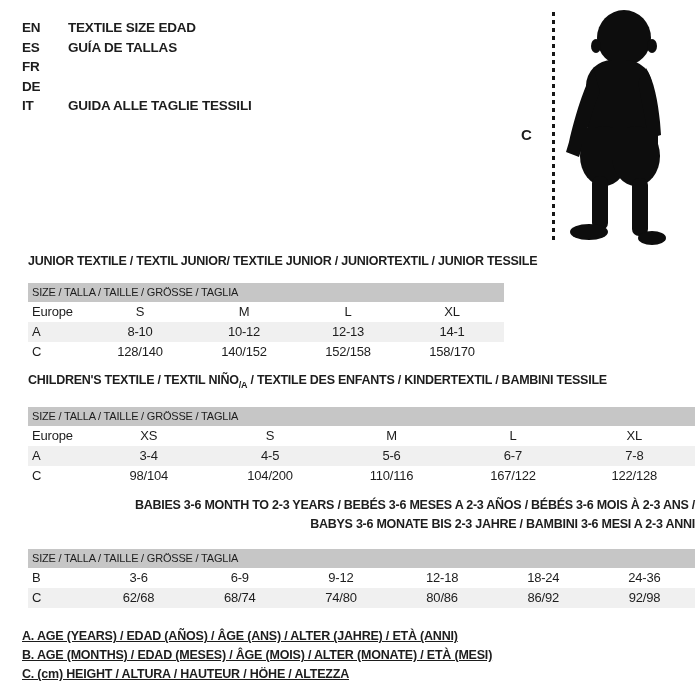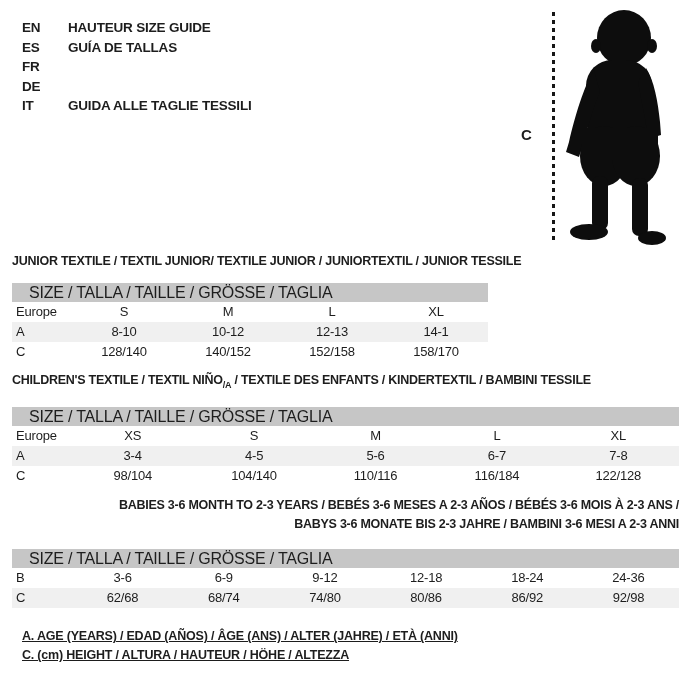--- a/index.html
+++ b/index.html
@@ -65,7 +65,7 @@
   <div class="lang-block">
     <div class="lang-row">
       <span class="lang-code">EN</span>
-      <span class="lang-title">HAUTEUR SIZE GUIDE</span>
+      <span class="lang-title">TEXTILE SIZE EDAD</span>
     </div>
     <div class="lang-row">
       <span class="lang-code">ES</span>

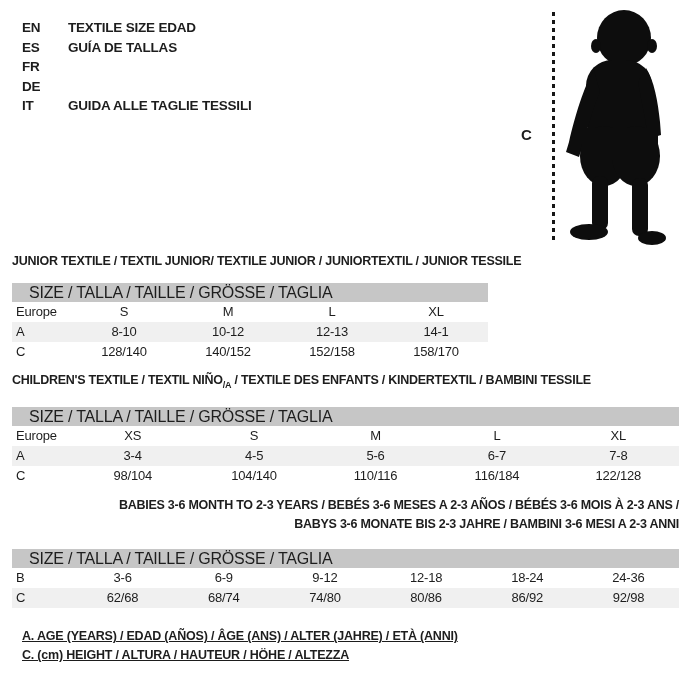--- a/index.html
+++ b/index.html
@@ -29,7 +29,7 @@
   .figure-svg { position: absolute; left: 47px; top: 3px; }
 
   
-  .section { position: absolute; left: 12px; }
+  .section { position: absolute; left: 28px; }
   .sec-title { font-size: 12.5px; font-weight: 700; letter-spacing: -0.25px; white-space: nowrap; line-height: 14px; }
   .sec-title .subscript { font-size: 9px; vertical-align: sub; }
   .sec1 { top: 254px; width: 476px; }

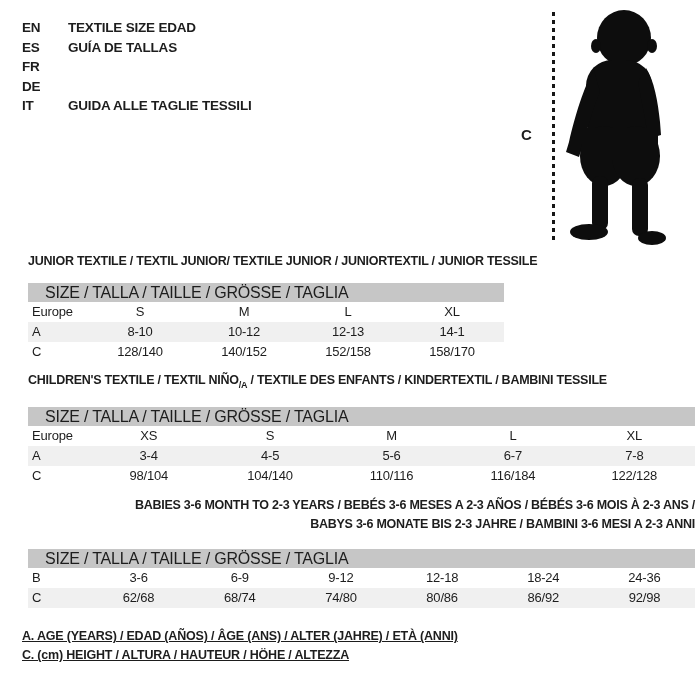--- a/index.html
+++ b/index.html
@@ -43,8 +43,8 @@
   .size-bar {
     background: #c6c6c6;
     height: 19px; line-height: 19px;
-    padding-left: 17px;
-    font-size: 16px; letter-spacing: -0.2px;
+    padding-left: 4px;
+    font-size: 11px; letter-spacing: -0.2px;
     white-space: nowrap;
     margin-top: 15px;
   }

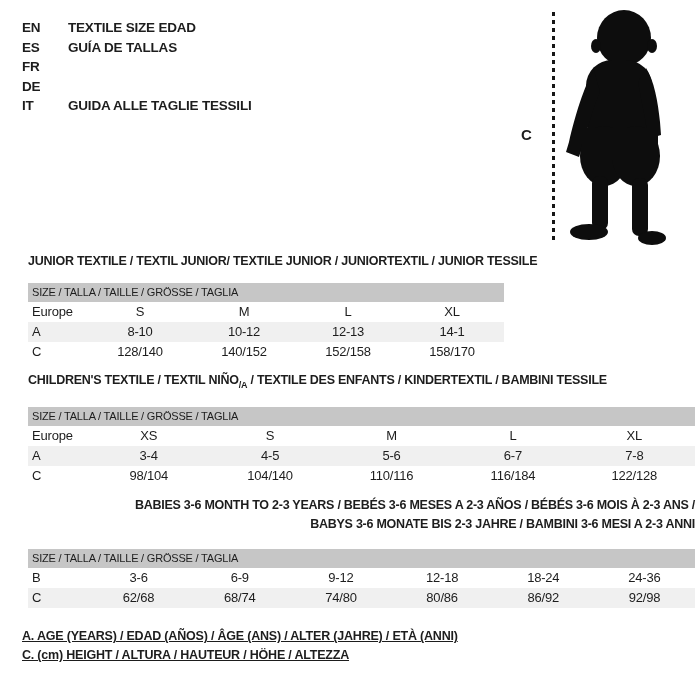--- a/index.html
+++ b/index.html
@@ -166,7 +166,7 @@
         <div class="trow">
           <span class="tlabel">C</span>
           <span class="tcell">98/104</span>
-          <span class="tcell">104/140</span>
+          <span class="tcell">104/200</span>
           <span class="tcell">110/116</span>
           <span class="tcell">116/184</span>
           <span class="tcell">122/128</span>

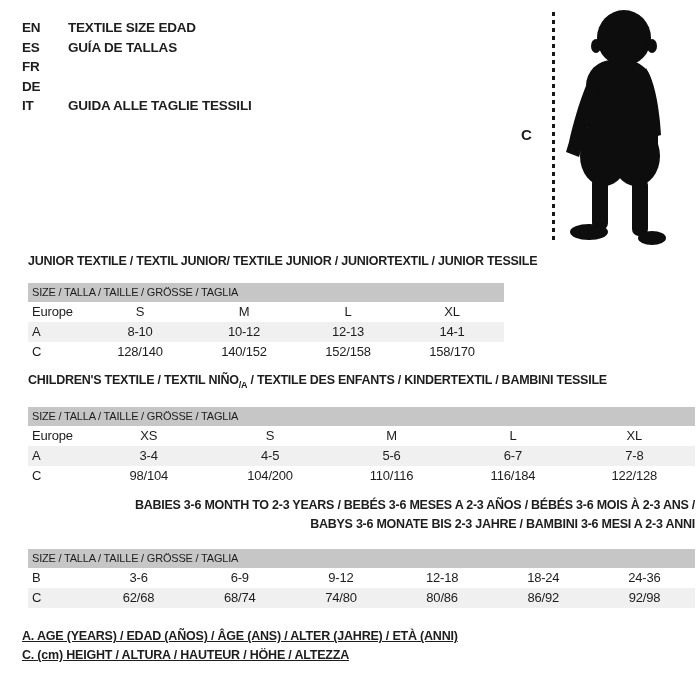--- a/index.html
+++ b/index.html
@@ -168,7 +168,7 @@
           <span class="tcell">98/104</span>
           <span class="tcell">104/200</span>
           <span class="tcell">110/116</span>
-          <span class="tcell">116/184</span>
+          <span class="tcell">167/122</span>
           <span class="tcell">122/128</span>
         </div>
       </div>

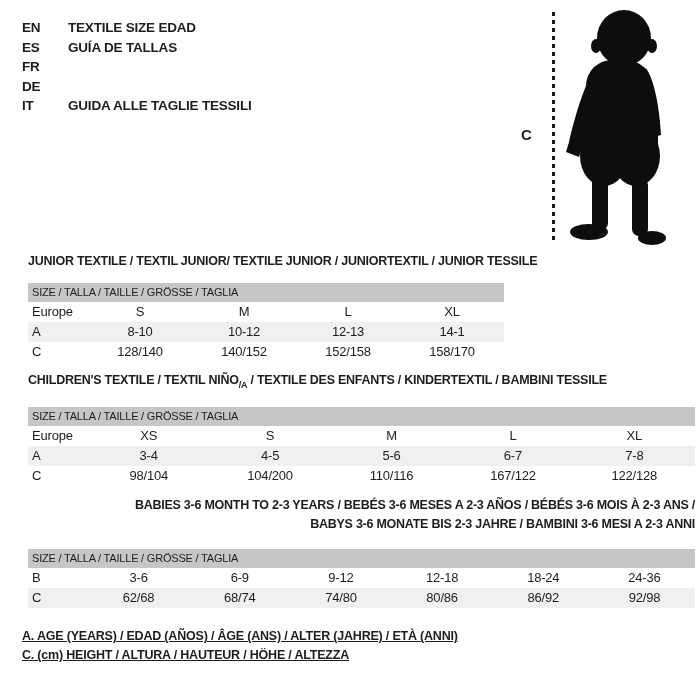--- a/index.html
+++ b/index.html
@@ -204,6 +204,7 @@
 
   <div class="footnotes">
     <div class="footnote">A. AGE (YEARS) / EDAD (AÑOS) / ÂGE (ANS) / ALTER (JAHRE) / ETÀ (ANNI)</div>
+    <div class="footnote">B. AGE (MONTHS) / EDAD (MESES) / ÂGE (MOIS) / ALTER (MONATE) / ETÀ (MESI)</div>
     <div class="footnote">C. (cm) HEIGHT / ALTURA / HAUTEUR / HÖHE / ALTEZZA</div>
   </div>
 

